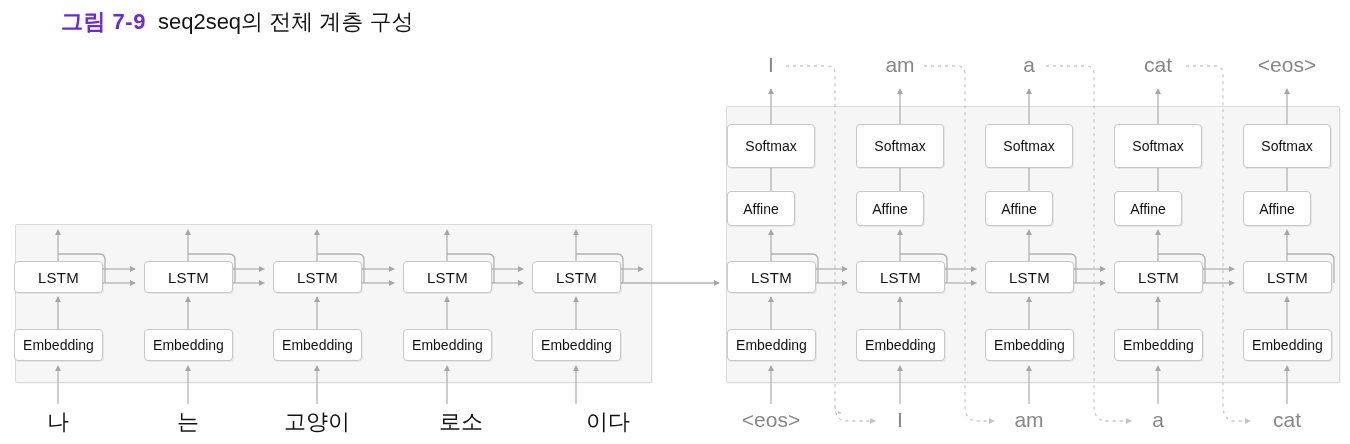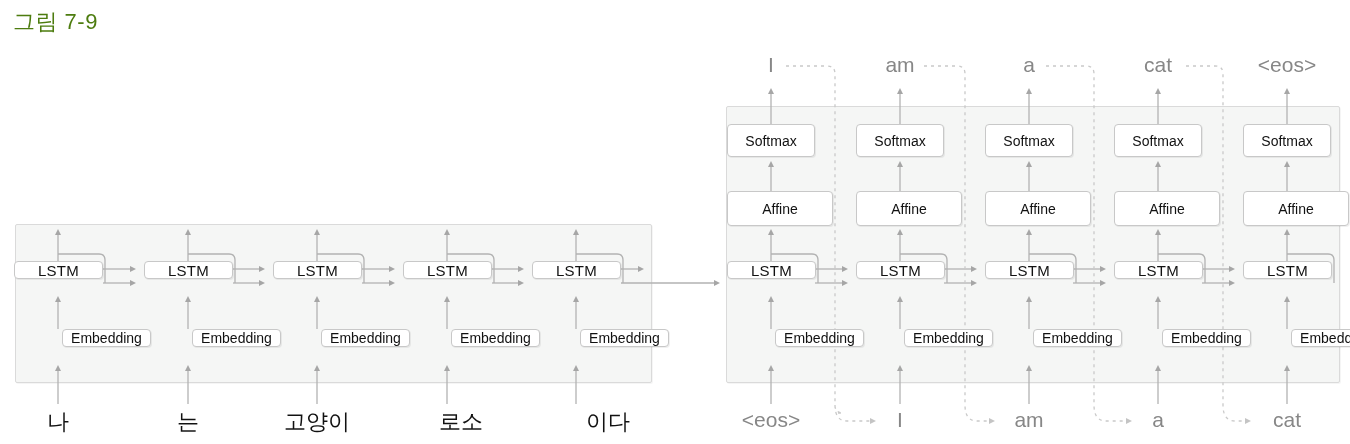--- a/index.html
+++ b/index.html
@@ -6,7 +6,7 @@
   #figure{position:relative;width:1350px;height:444px;background:#ffffff;overflow:hidden;
           font-family:"Liberation Sans","DejaVu Sans",sans-serif;}
   #title{position:absolute;left:13px;top:7px;display:flex;gap:12px;align-items:baseline;}
-  #title .fig-label{font-size:22px;font-weight:normal;color:#4d7c0f;letter-spacing:0.5px;}
+  #title .fig-label{font-size:22px;font-weight:bold;color:#6d28d9;letter-spacing:0.5px;margin-left:48px;}
   #title .fig-text{font-size:22px;font-weight:500;color:#141414;}
   .panel{position:absolute;background:#f5f6f5;border:1px solid #dadada;border-radius:2px;
          box-shadow:1px 1px 0 rgba(0,0,0,0.04);}

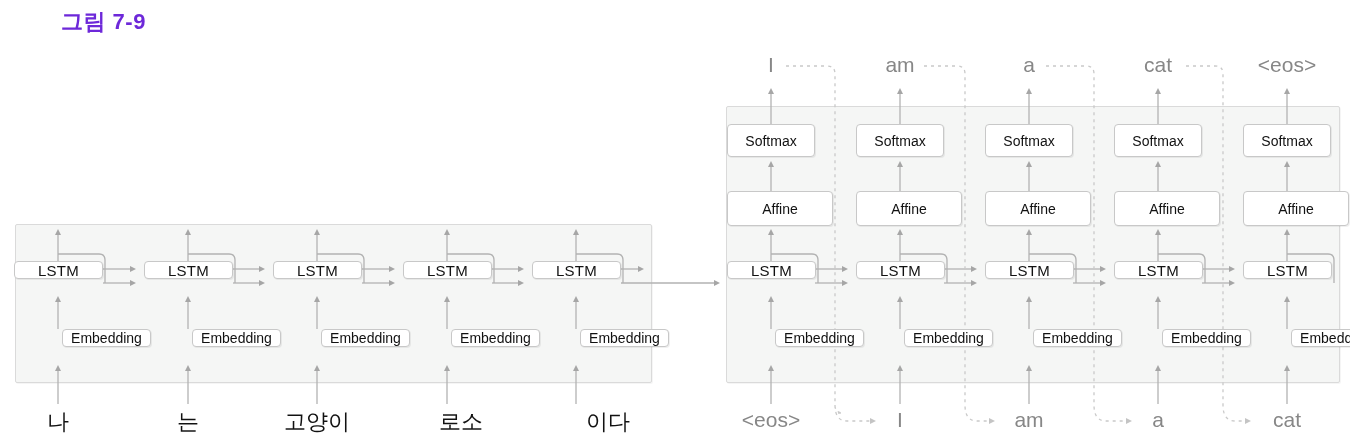--- a/index.html
+++ b/index.html
@@ -32,6 +32,7 @@
 
   <div id="title">
     <span class="fig-label">그림 7-9</span>
+    <span class="fig-text">seq2seq의 전체 계층 구성</span>
   </div>
 
   <div id="encoder-panel" class="panel"></div>

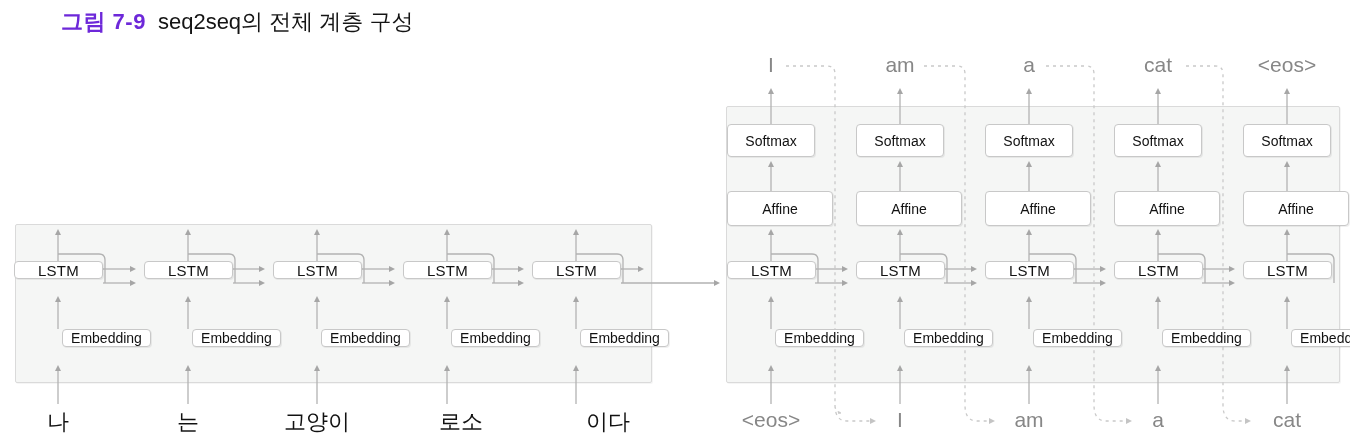--- a/index.html
+++ b/index.html
@@ -19,7 +19,7 @@
   .box.lstm{top:261px;font-size:15px;letter-spacing:0.3px;}
   .box.emb{top:329px;margin-left:48px;}
   .box.affine{top:191px;height:35px;width:106px;}
-  .box.softmax{top:124px;height:33px;width:88px;}
+  .box.softmax{top:124px;height:44px;width:88px;}
   .word{position:absolute;transform:translateX(-50%);z-index:3;white-space:nowrap;text-align:center;}
   .word.enc{top:407px;font-size:22px;font-weight:500;color:#111111;}
   .word.dec-in{top:408px;font-size:21px;color:#878787;}

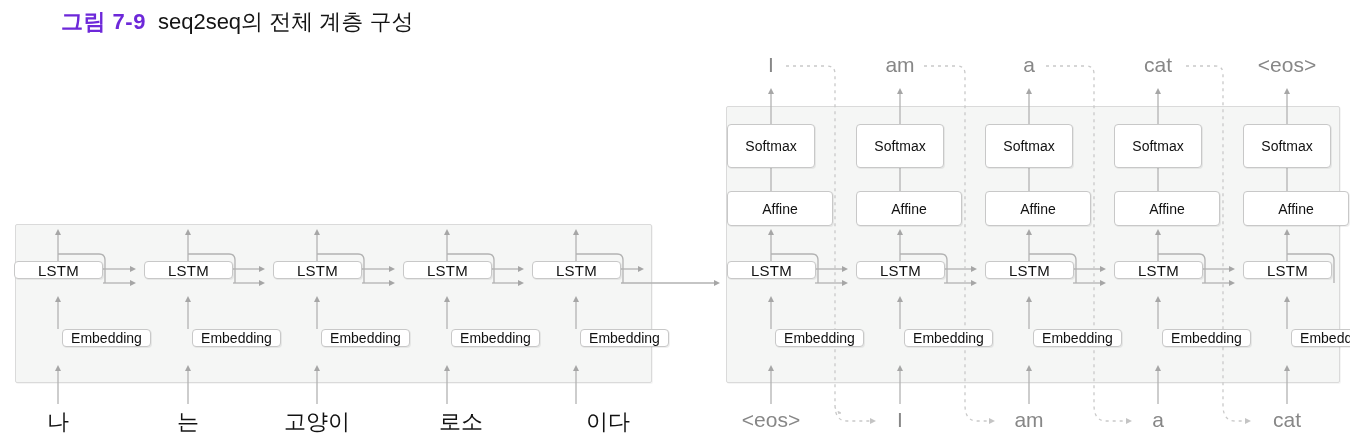--- a/index.html
+++ b/index.html
@@ -18,7 +18,7 @@
        justify-content:center;font-size:14px;color:#111111;box-shadow:1px 1px 0 rgba(0,0,0,0.06);}
   .box.lstm{top:261px;font-size:15px;letter-spacing:0.3px;}
   .box.emb{top:329px;margin-left:48px;}
-  .box.affine{top:191px;height:35px;width:106px;}
+  .box.affine{top:191px;height:35px;width:68px;}
   .box.softmax{top:124px;height:44px;width:88px;}
   .word{position:absolute;transform:translateX(-50%);z-index:3;white-space:nowrap;text-align:center;}
   .word.enc{top:407px;font-size:22px;font-weight:500;color:#111111;}

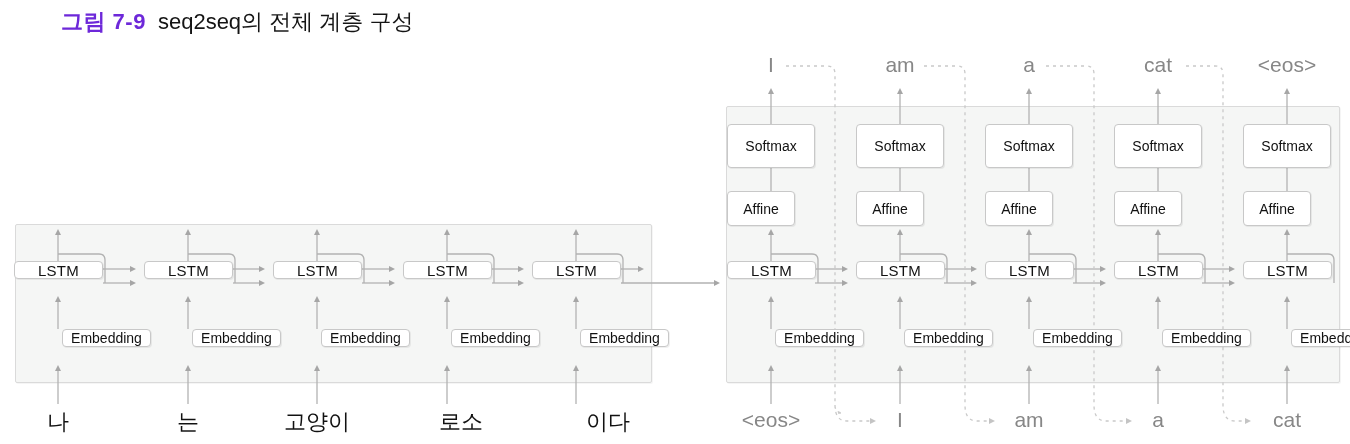--- a/index.html
+++ b/index.html
@@ -13,7 +13,7 @@
   #encoder-panel{left:15px;top:224px;width:635px;height:157px;}
   #decoder-panel{left:726px;top:106px;width:612px;height:275px;}
   svg.wires{position:absolute;left:0;top:0;z-index:2;}
-  .box{position:absolute;width:89px;height:18px;background:#ffffff;border:1px solid #c8c8c8;
+  .box{position:absolute;width:89px;height:32px;background:#ffffff;border:1px solid #c8c8c8;
        border-radius:4px;box-sizing:border-box;z-index:3;display:flex;align-items:center;
        justify-content:center;font-size:14px;color:#111111;box-shadow:1px 1px 0 rgba(0,0,0,0.06);}
   .box.lstm{top:261px;font-size:15px;letter-spacing:0.3px;}

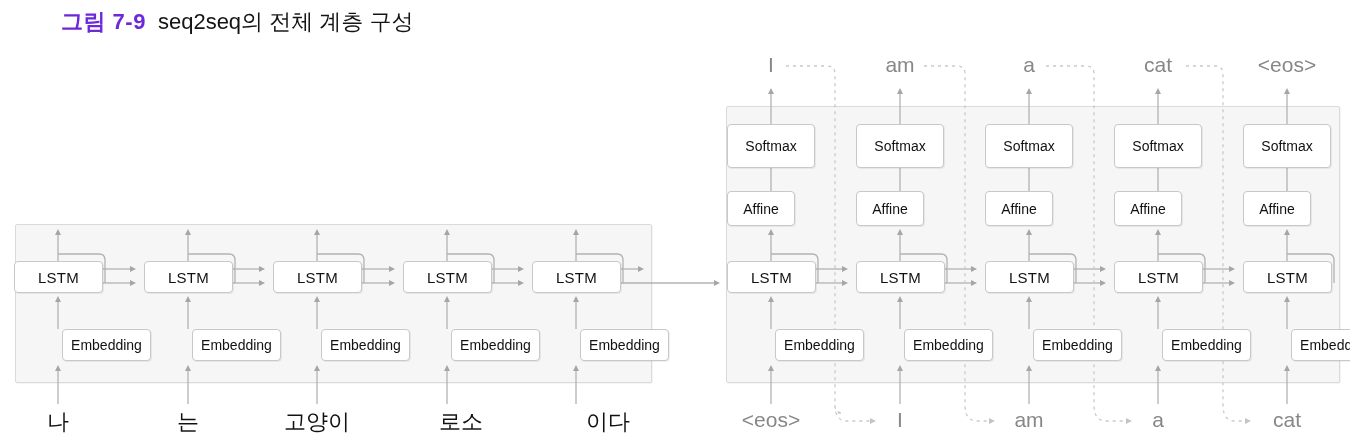--- a/index.html
+++ b/index.html
@@ -17,7 +17,7 @@
        border-radius:4px;box-sizing:border-box;z-index:3;display:flex;align-items:center;
        justify-content:center;font-size:14px;color:#111111;box-shadow:1px 1px 0 rgba(0,0,0,0.06);}
   .box.lstm{top:261px;font-size:15px;letter-spacing:0.3px;}
-  .box.emb{top:329px;margin-left:48px;}
+  .box.emb{top:329px;}
   .box.affine{top:191px;height:35px;width:68px;}
   .box.softmax{top:124px;height:44px;width:88px;}
   .word{position:absolute;transform:translateX(-50%);z-index:3;white-space:nowrap;text-align:center;}

